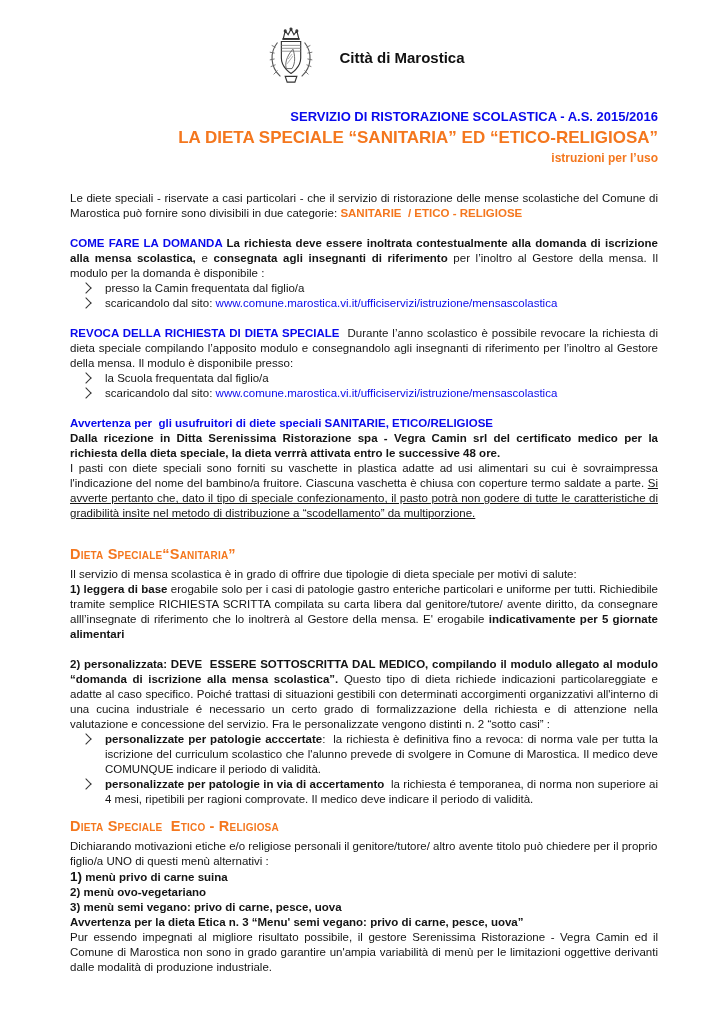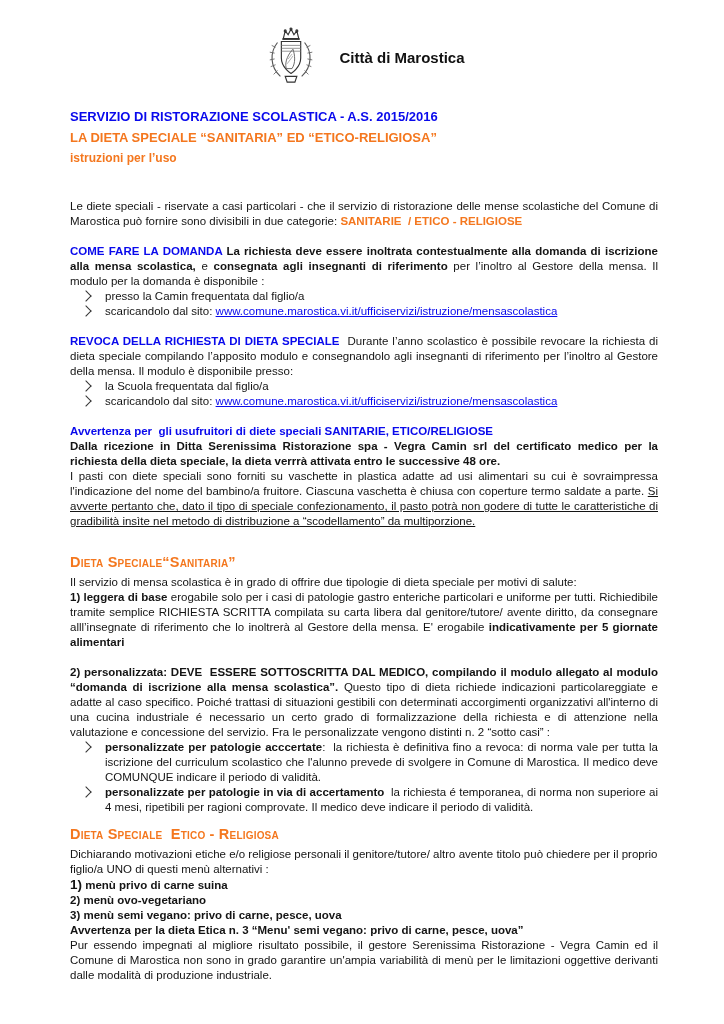--- a/index.html
+++ b/index.html
@@ -20,7 +20,7 @@
   .coa{width:58px;height:62px;flex:0 0 auto;}
   .city-name{font-size:15px;font-weight:700;color:#111;}
   
-  .title-block{text-align:left;margin:0 0 32px 0;}
+  .title-block{text-align:right;margin:0 0 24px 0;}
   .title-line1{font-size:13px;font-weight:700;color:#0909EC;line-height:18px;}
   .title-line2{font-size:13px;font-weight:700;color:#F4771E;line-height:23px;}
   .title-line3{font-size:12px;font-weight:700;color:#F4771E;line-height:18px;}

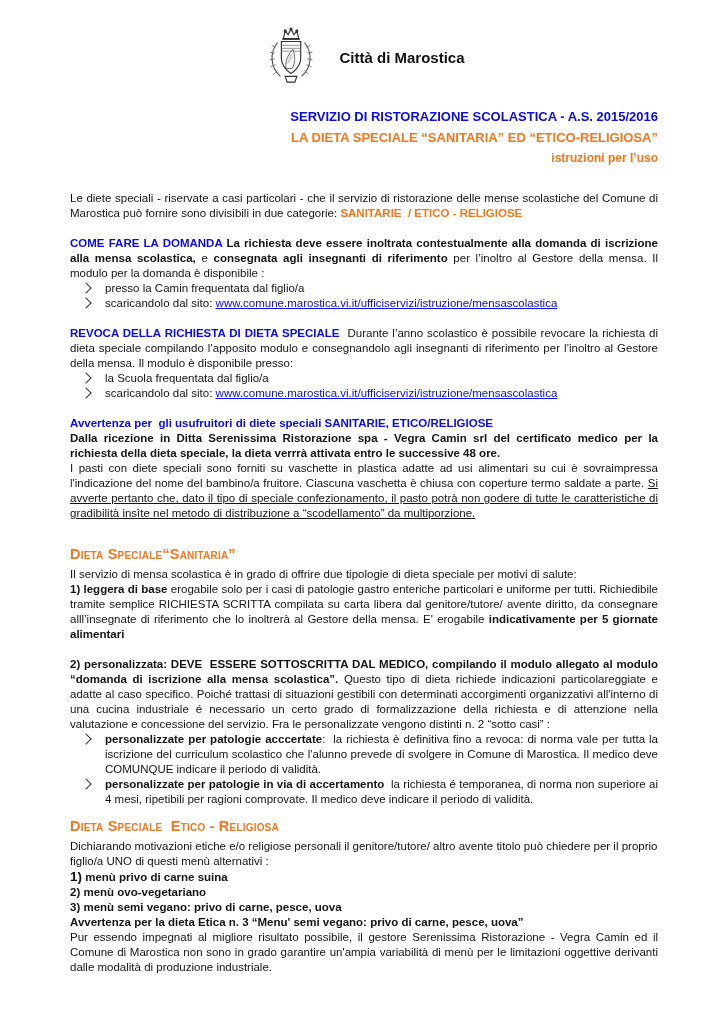--- a/index.html
+++ b/index.html
@@ -22,7 +22,7 @@
   
   .title-block{text-align:right;margin:0 0 24px 0;}
   .title-line1{font-size:13px;font-weight:700;color:#0909EC;line-height:18px;}
-  .title-line2{font-size:13px;font-weight:700;color:#F4771E;line-height:23px;}
+  .title-line2{font-size:17px;font-weight:700;color:#F4771E;line-height:23px;}
   .title-line3{font-size:12px;font-weight:700;color:#F4771E;line-height:18px;}
   
   .para{margin:0 0 15px 0;text-align:justify;}

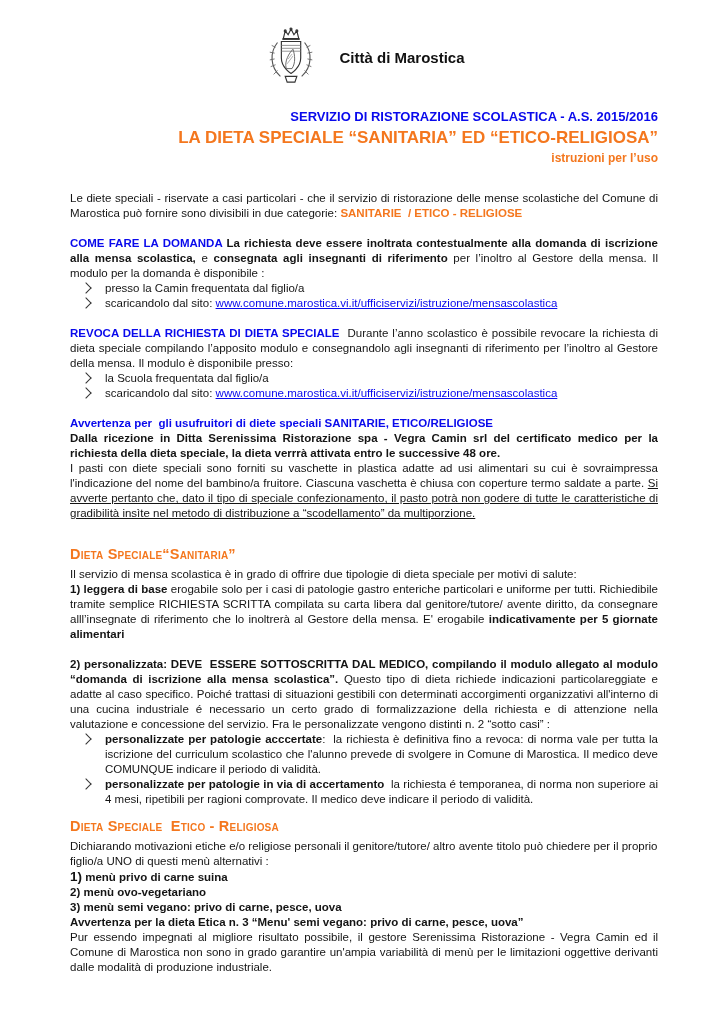--- a/index.html
+++ b/index.html
@@ -31,7 +31,7 @@
   .blue{color:#0909EC;font-weight:700;}
   .orange{color:#F4771E;font-weight:700;}
   .u{text-decoration:underline;}
-  a.doclink{color:#0909EC;text-decoration:underline;cursor:pointer;}
+  a.doclink{color:#0909EC;cursor:pointer;}
   
   .arrow-list{list-style:none;margin:0 0 15px 0;padding:0;}
   .arrow-list.sub{margin-bottom:10px;}

